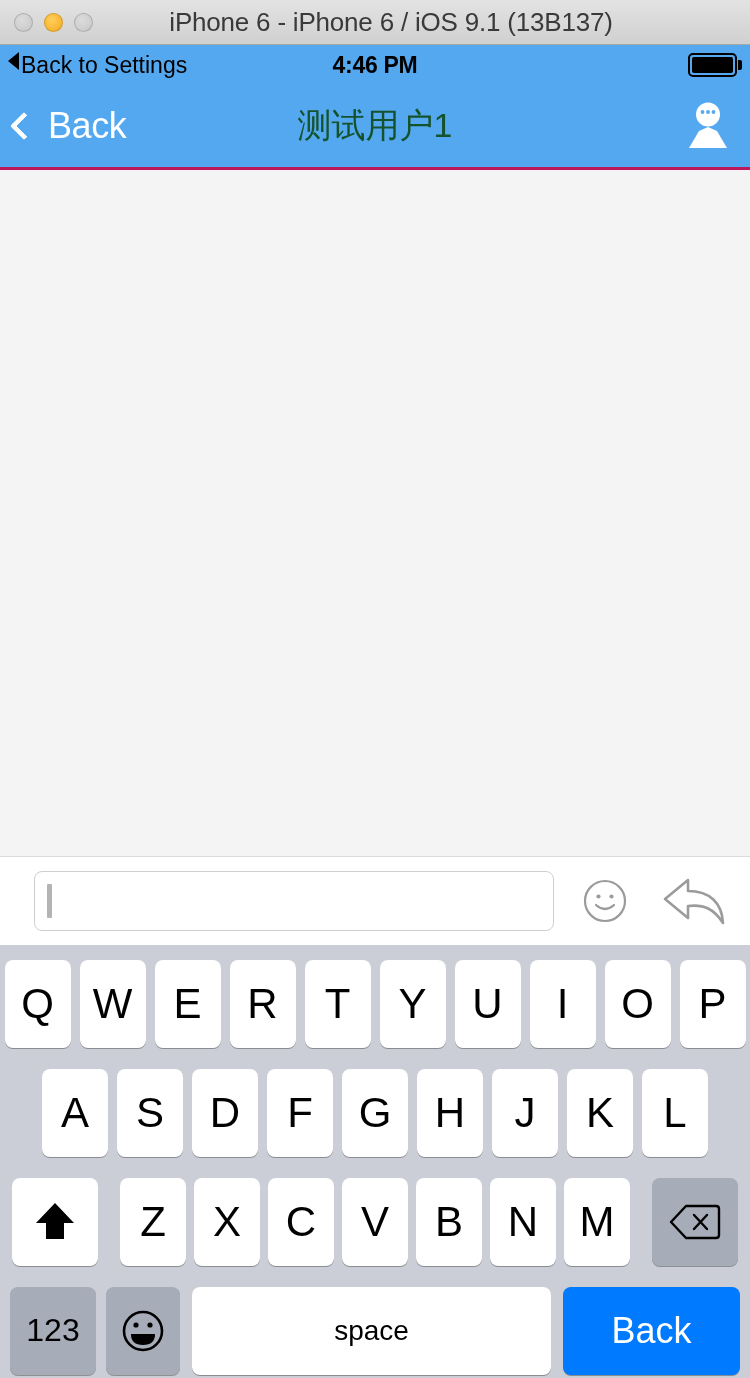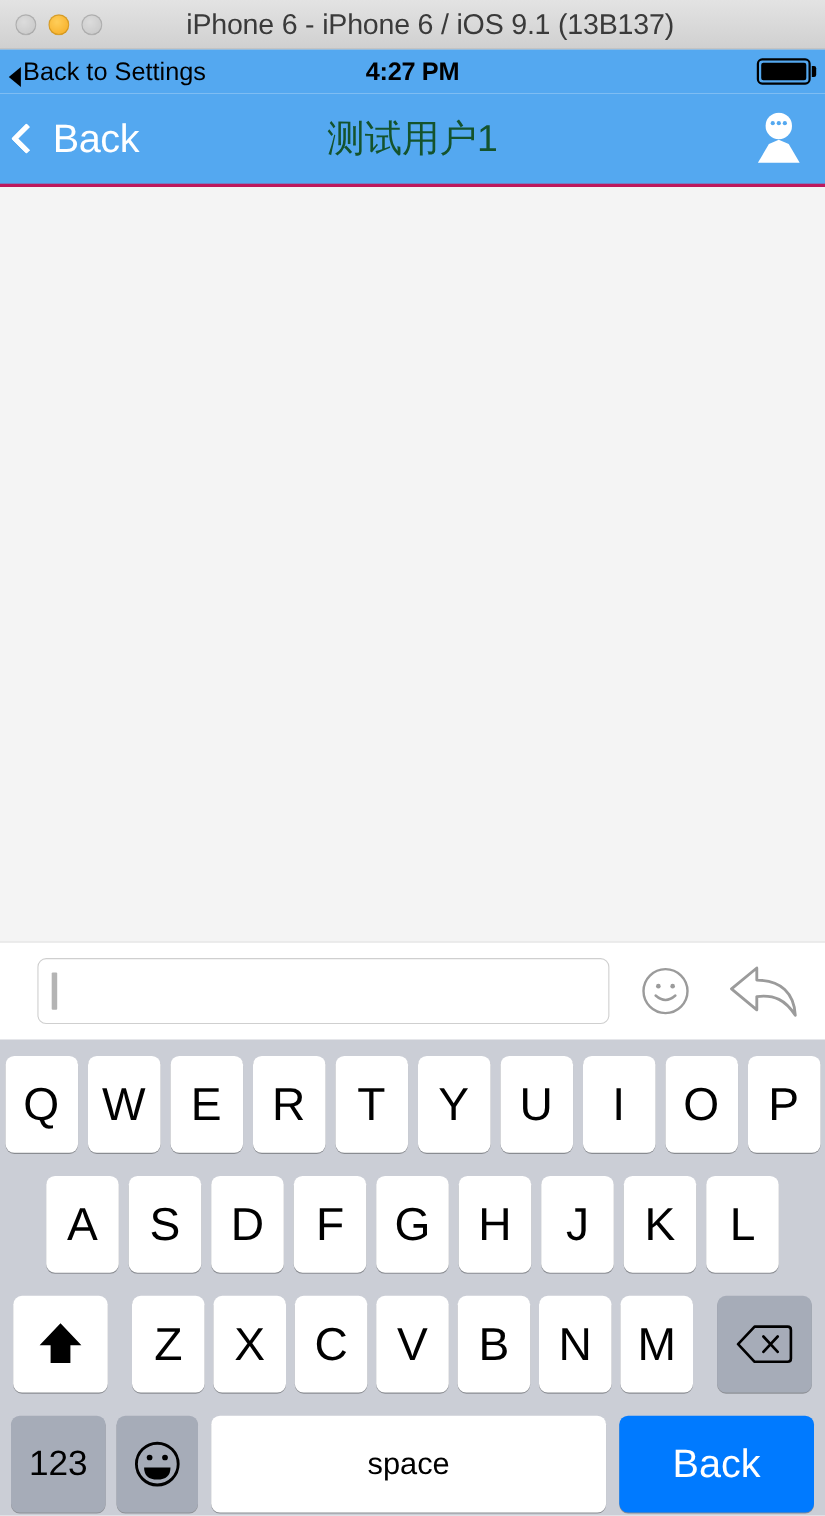--- a/index.html
+++ b/index.html
@@ -71,7 +71,7 @@
   }
   .status-back {
     display: flex;
-    align-items: flex-end;
+    align-items: flex-start;
     margin-left: 8px;
     font-size: 23px;
     color: #000;

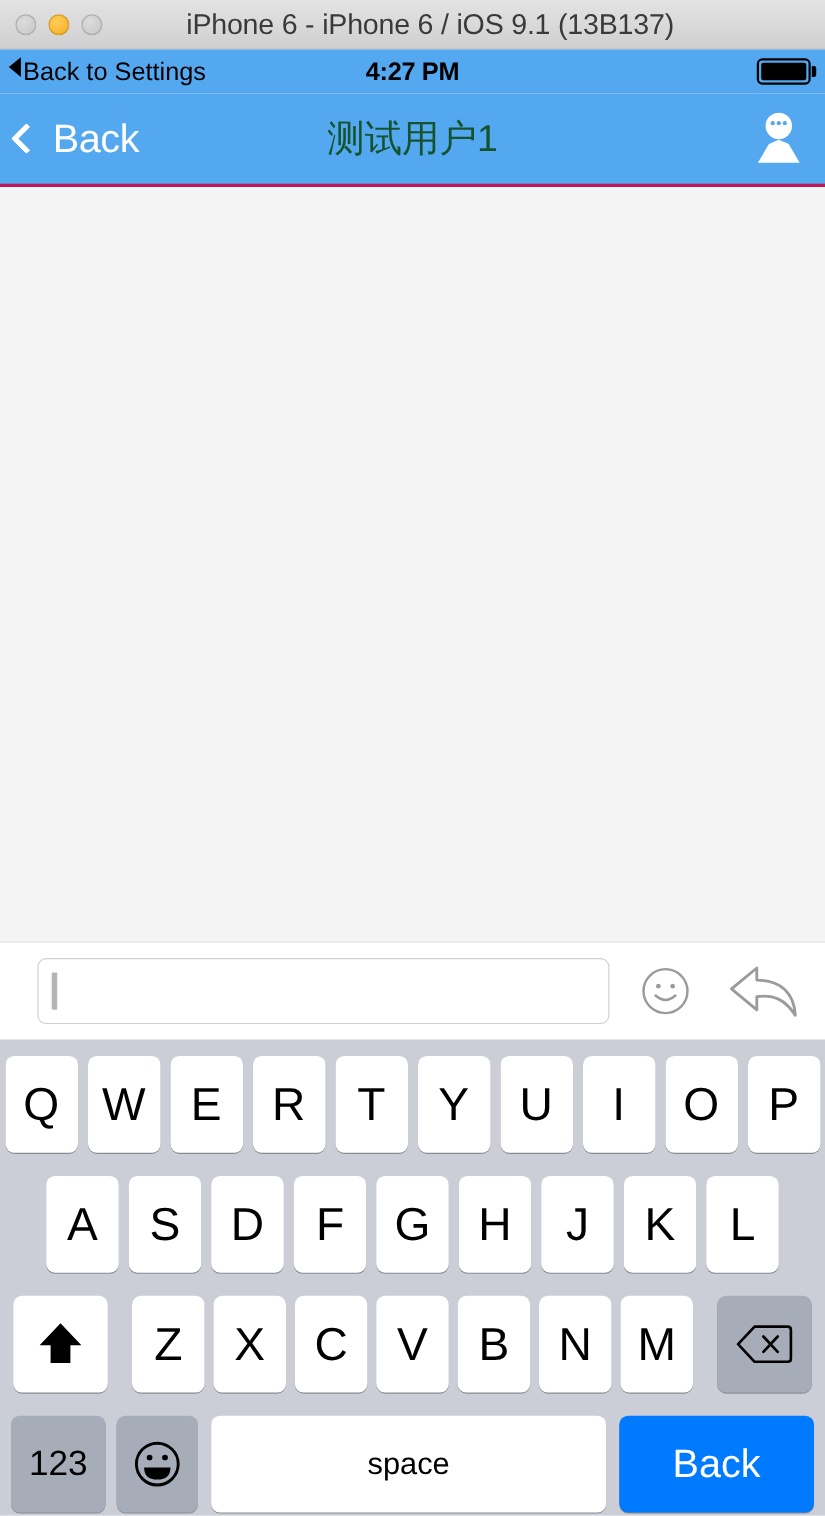--- a/index.html
+++ b/index.html
@@ -291,7 +291,7 @@
       <span class="tri"></span>
       <span>Back to Settings</span>
     </div>
-    <div class="status-time">4:27 PM</div>
+    <div class="status-time">4:46 PM</div>
     <div class="status-battery">
       <div class="batt-body">
           <div class="batt-fill"></div>

